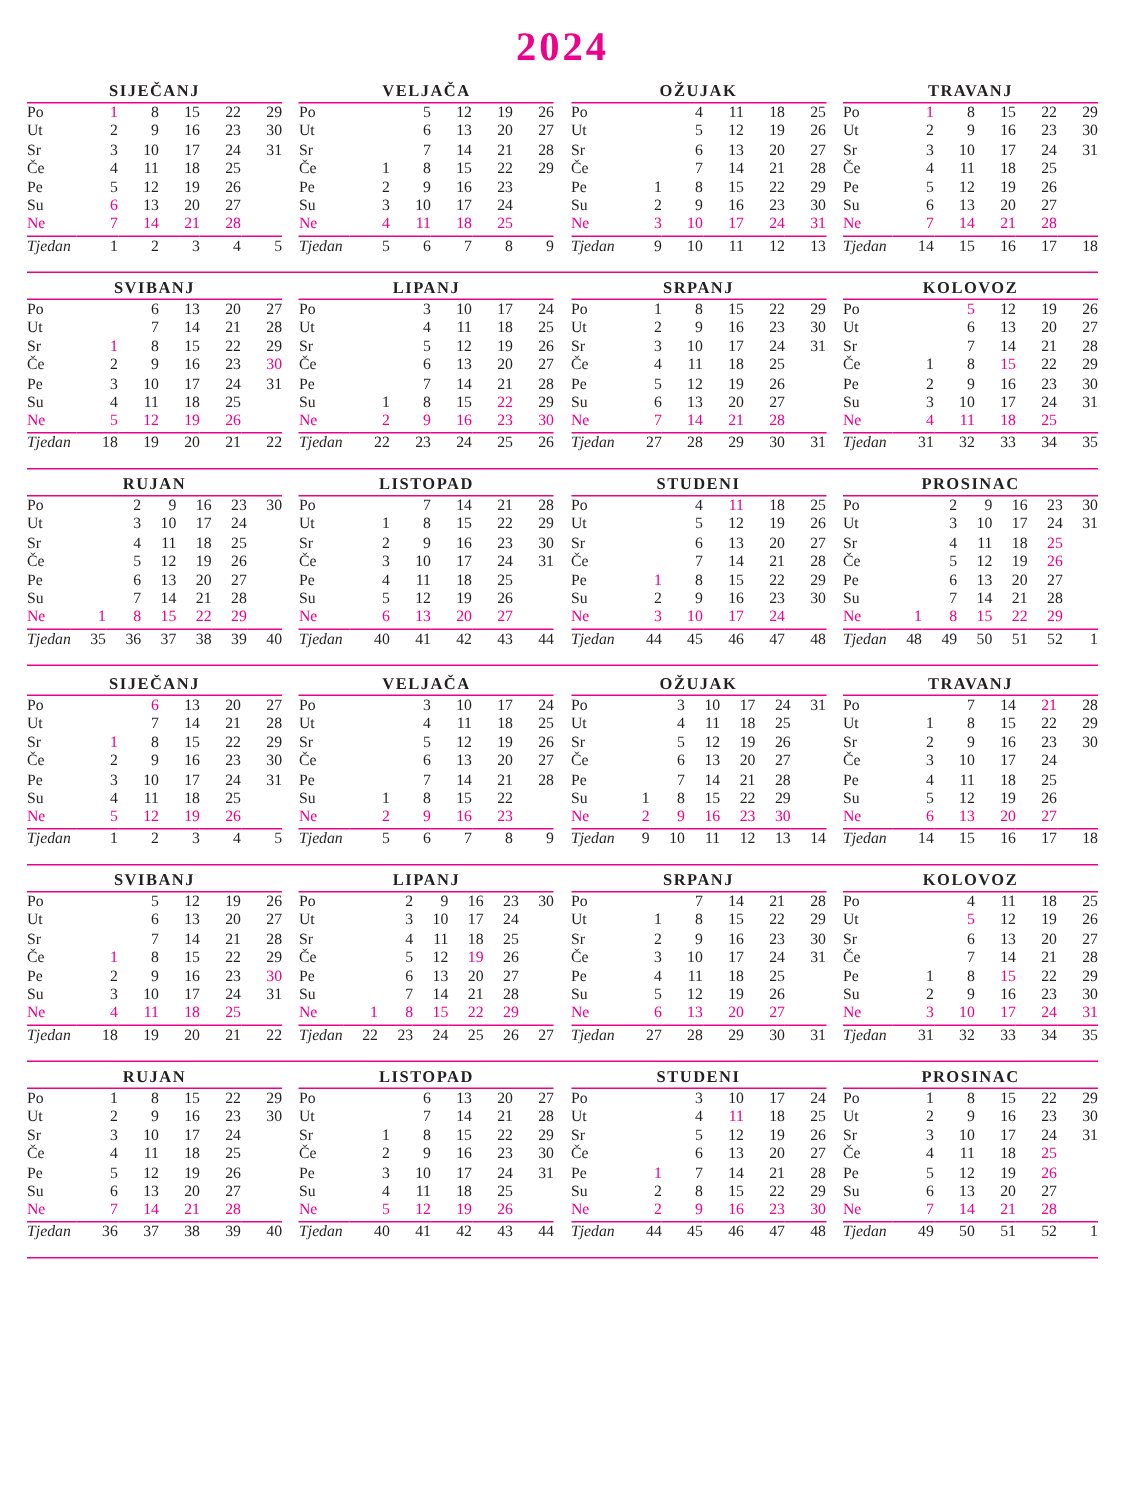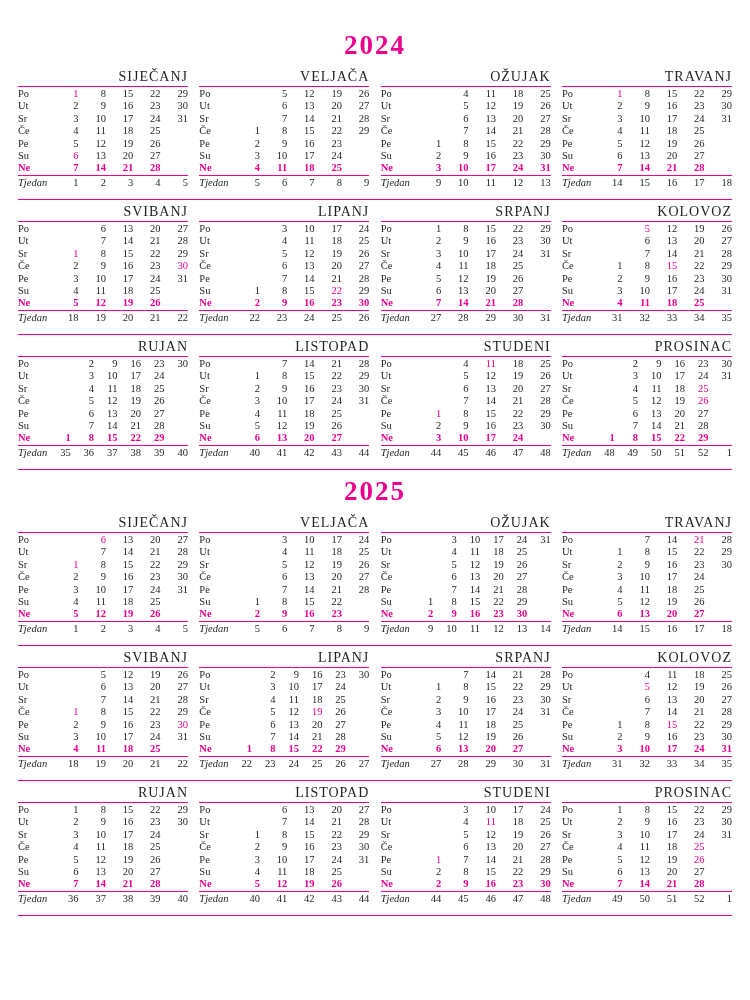--- a/index.html
+++ b/index.html
@@ -18,7 +18,7 @@
     width: 750px;
     height: 936px;
     box-sizing: border-box;
-    padding: 30px 18px 10px 18px;
+    padding: 16px 18px 10px 18px;
   }
   .year-title {
     text-align: center;

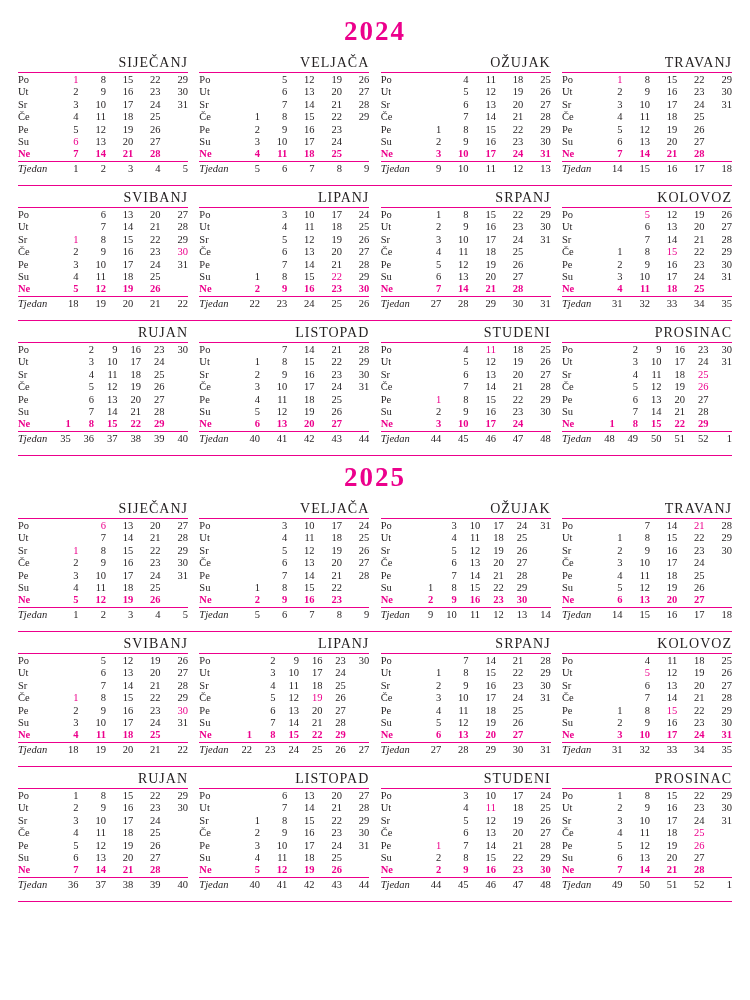--- a/index.html
+++ b/index.html
@@ -42,9 +42,9 @@
     box-sizing: border-box;
   }
   .month-name {
-    text-align: right;
-    font-size: 14px;
-    font-weight: normal;
+    text-align: center;
+    font-size: 11px;
+    font-weight: bold;
     letter-spacing: 1px;
     padding-bottom: 1px;
     border-bottom: 1.4px solid #ec008c;

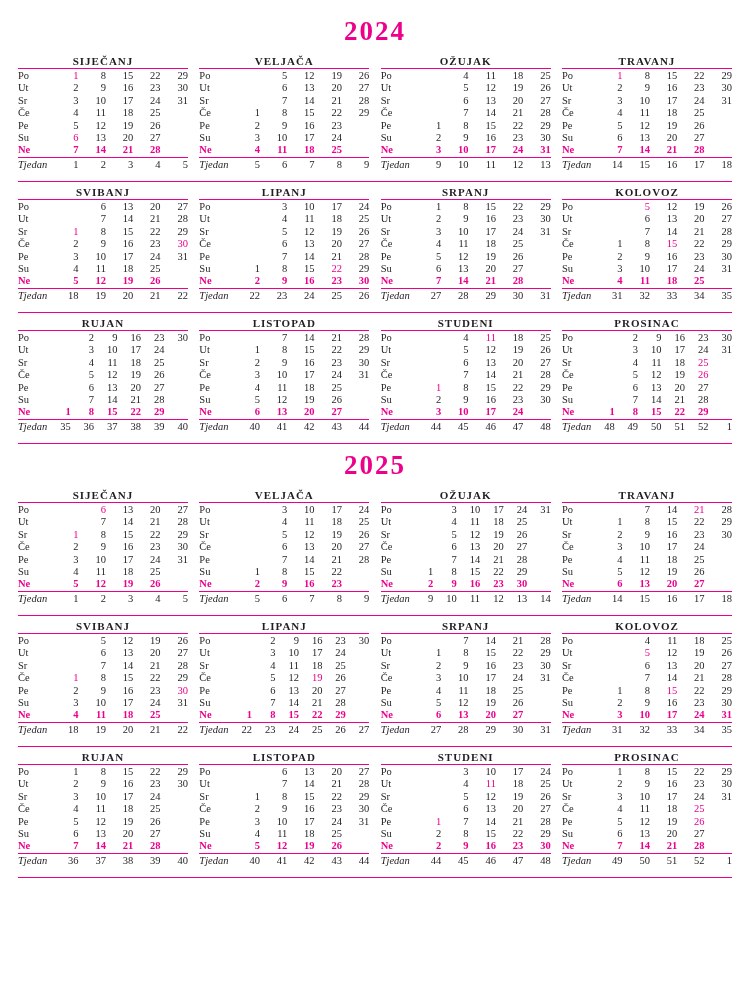--- a/index.html
+++ b/index.html
@@ -76,7 +76,6 @@
   }
   tr.sunday-row {
     border-bottom: 1.4px solid #ec008c;
-    font-weight: bold;
   }
   tr.week-row td {
     padding-top: 1px;

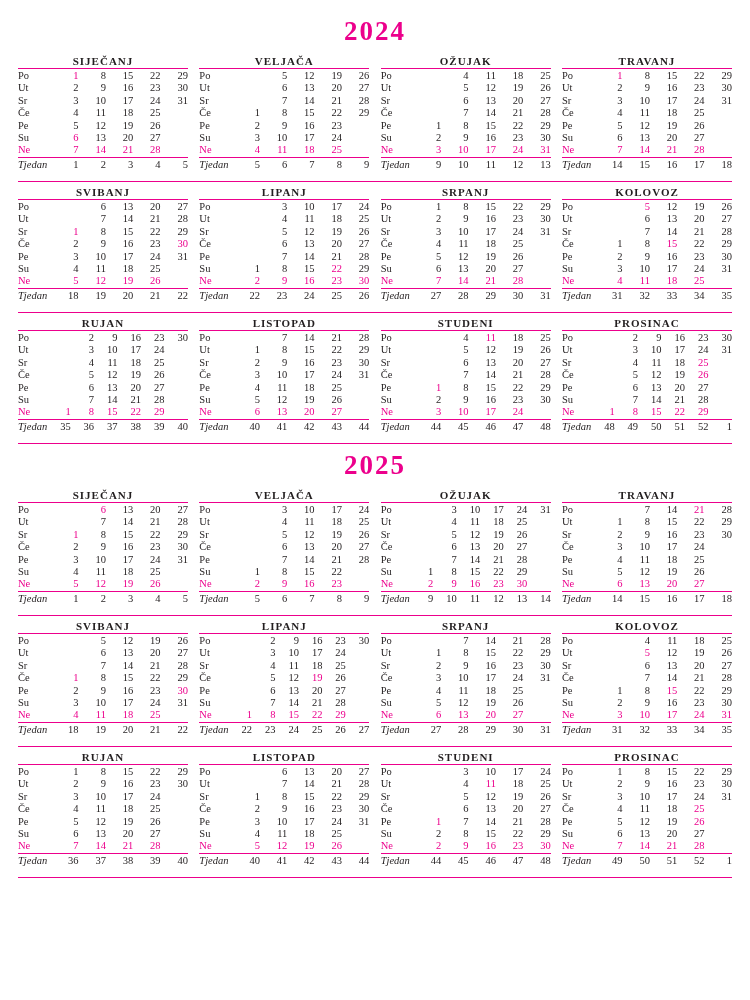--- a/index.html
+++ b/index.html
@@ -980,7 +980,6 @@
         <hr class="quarter-rule">
       </div>
       <div class="year-block">
-        <div class="year-title">2025</div>
         <div class="quarter">
           <div class="month">
             <div class="month-name">SIJEČANJ</div>

